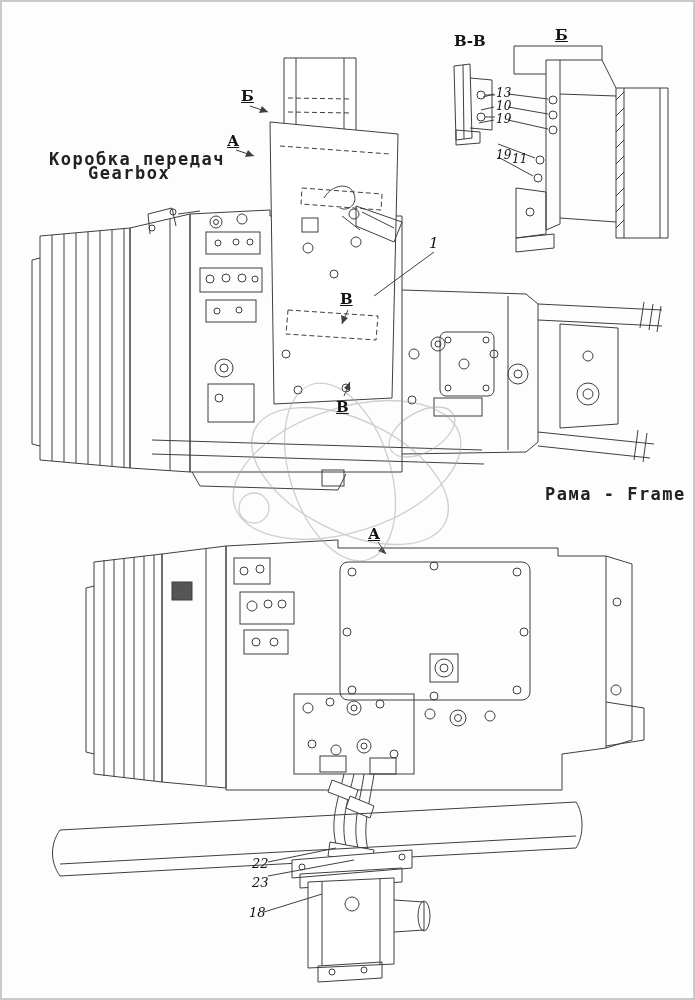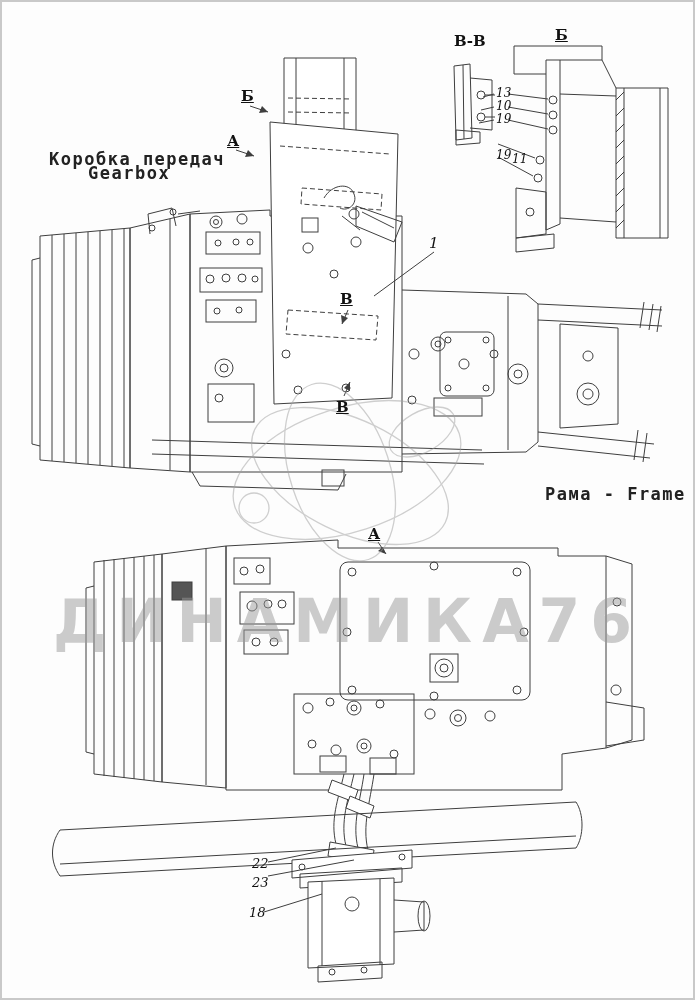--- a/index.html
+++ b/index.html
@@ -325,7 +325,6 @@
   <div class="callout mid" style="left:250px; top:873px;">23</div>
   <div class="callout mid" style="left:247px; top:903px;">18</div>
 
-  <div class="watermark-text">ДИНАМИКА76</div>
 
 </div>
 

